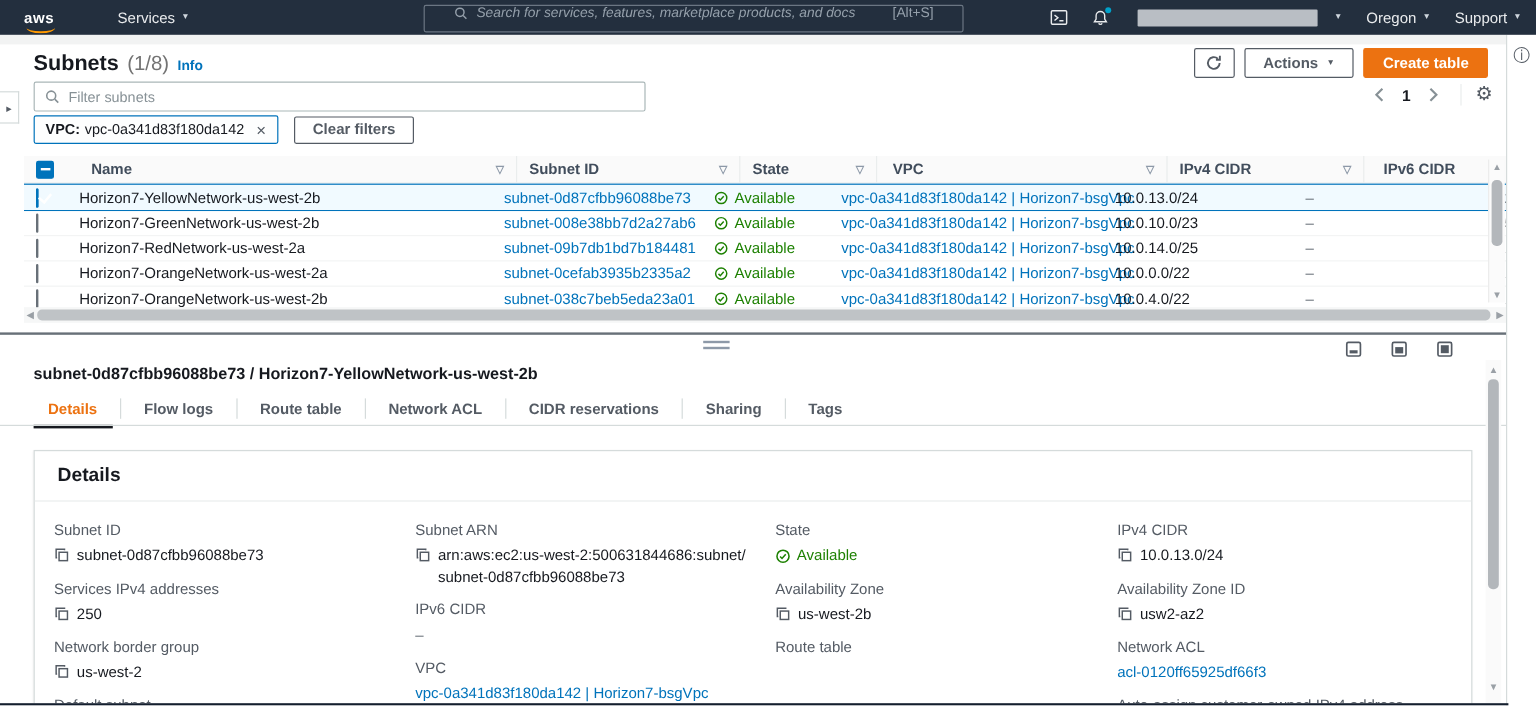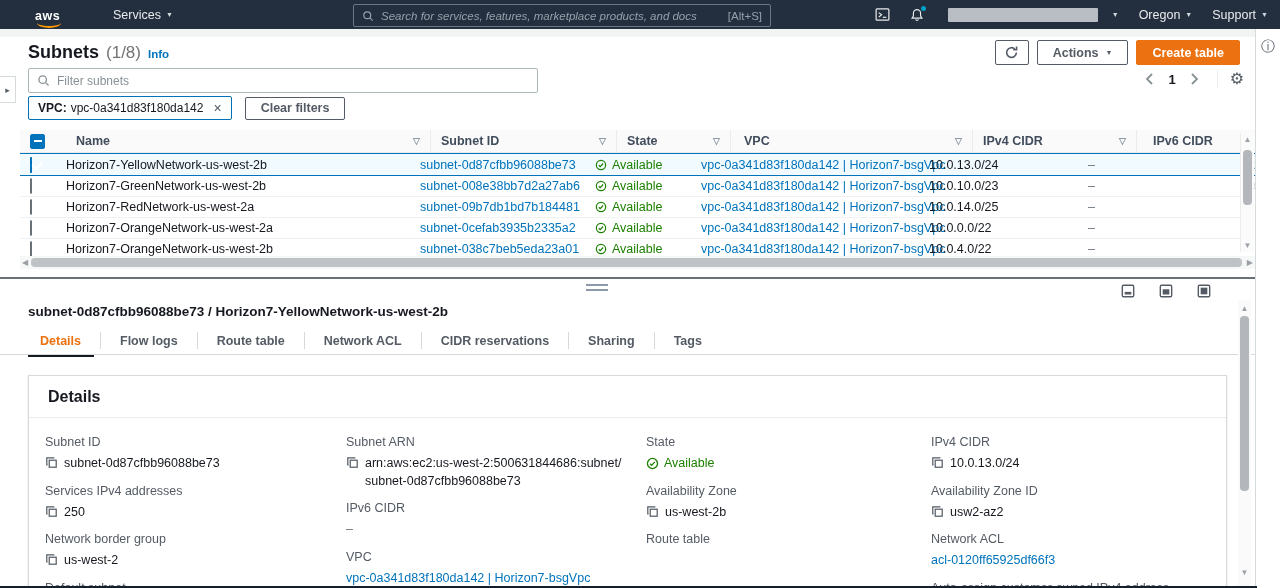--- a/index.html
+++ b/index.html
@@ -10,7 +10,7 @@
   }
   
   .topnav{position:absolute;top:0;left:0;right:0;height:29px;background:#232f3e;display:flex;align-items:center;color:#e9ebed;z-index:30}
-  .aws-logo{margin-left:35px;position:relative;width:30px;height:18px;cursor:pointer}
+  .aws-logo{margin-left:20px;position:relative;width:30px;height:18px;cursor:pointer}
   .aws-logo .txt{font-size:12.5px;font-weight:700;color:#fff;letter-spacing:.5px}
   .aws-logo .smile{position:absolute;left:2px;top:12px;width:24px;height:8px;border-bottom:2px solid #ff9900;border-radius:50%}
   .nav-item{font-size:12.5px;color:#e9ebed;display:flex;align-items:center;gap:5px;cursor:pointer}

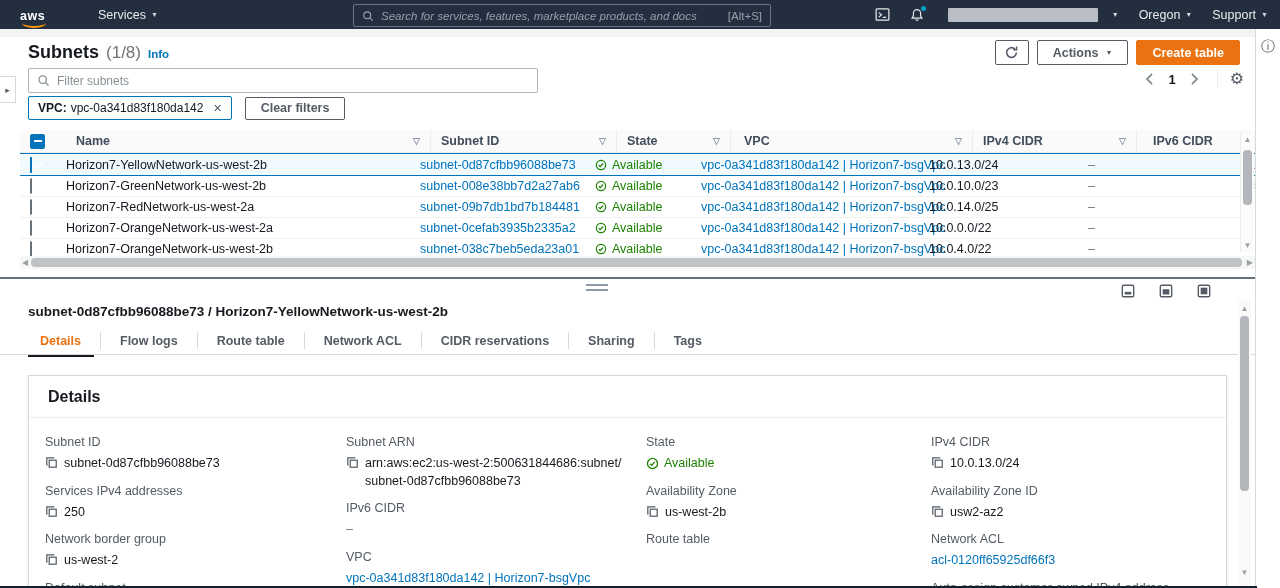--- a/index.html
+++ b/index.html
@@ -16,7 +16,7 @@
   .nav-item{font-size:12.5px;color:#e9ebed;display:flex;align-items:center;gap:5px;cursor:pointer}
   .services{margin-left:48px}
   .caret{font-size:7px;color:#cfd6dd;line-height:1}
-  .nav-search{position:absolute;left:353px;top:4px;width:400px;height:21px;border:1px solid #6b7683;border-radius:2px;display:flex;align-items:center;gap:7px;padding:0 8px;font-size:11.5px;color:#95a0ab;background:#232f3e;cursor:text}
+  .nav-search{position:absolute;left:353px;top:4px;width:400px;height:21px;border:1px solid #6b7683;border-radius:2px;display:flex;gap:7px;padding:0 24px;font-size:11.5px;color:#95a0ab;background:#232f3e;cursor:text}
   .nav-search .ph{font-style:italic}
   .nav-search .sc{margin-left:auto;color:#95a0ab}
   .nav-right{margin-left:auto;display:flex;align-items:center;margin-right:12px}

